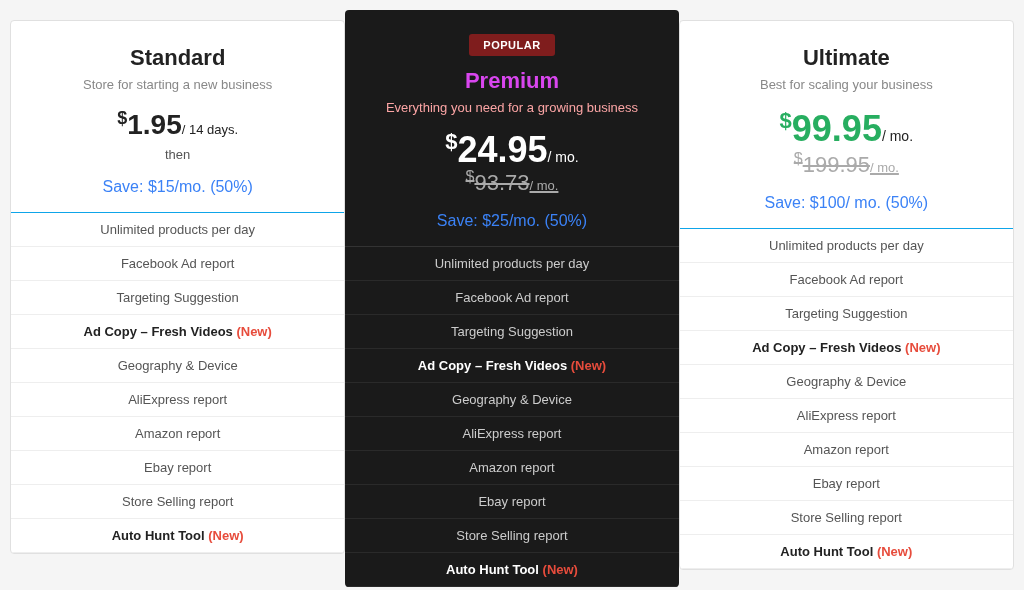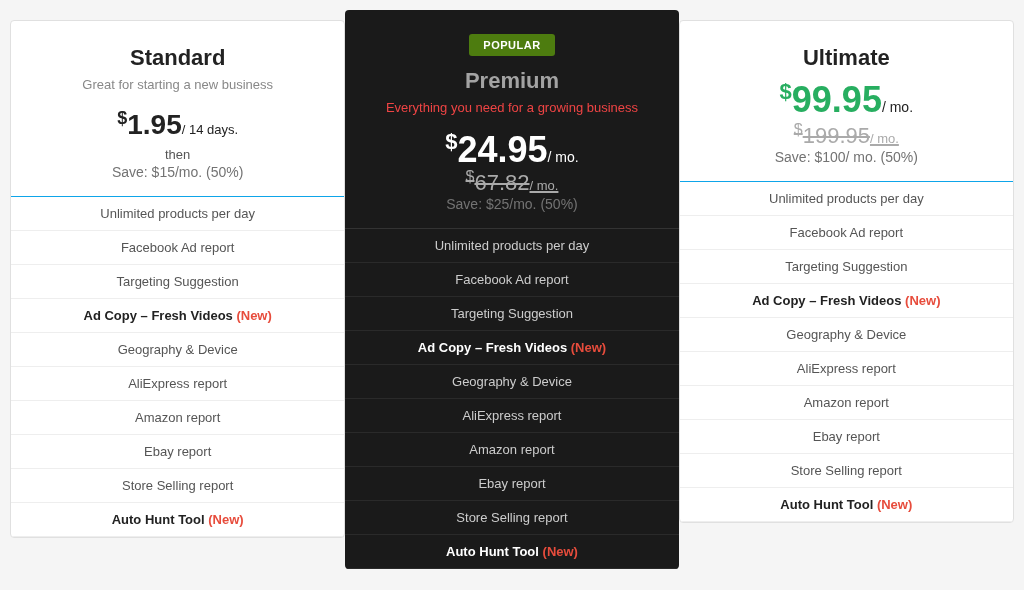--- a/index.html
+++ b/index.html
@@ -45,7 +45,7 @@
       border-bottom: 1px solid #333;
     }
     .popular-badge {
-      background: #4d7c0f;
+      background: #7f1d1d;
       color: #fff;
       font-size: 11px;
       font-weight: 700;

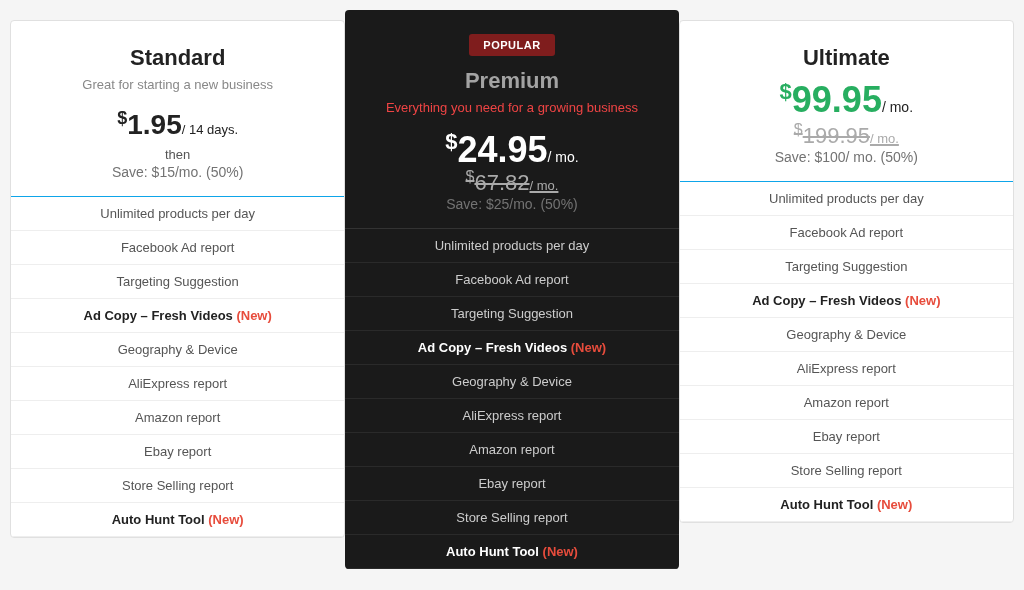--- a/index.html
+++ b/index.html
@@ -190,7 +190,7 @@
   <div class="plan-card">
     <div class="plan-header">
       <div class="plan-name">Standard</div>
-      <div class="plan-desc">Great for starting a new business</div>
+      <div class="plan-desc">Store for starting a new business</div>
       <div class="trial-price">
         <span class="dollar">$</span><span>1.95</span><span class="period">/ <span>14 days.</span></span>
       </div>

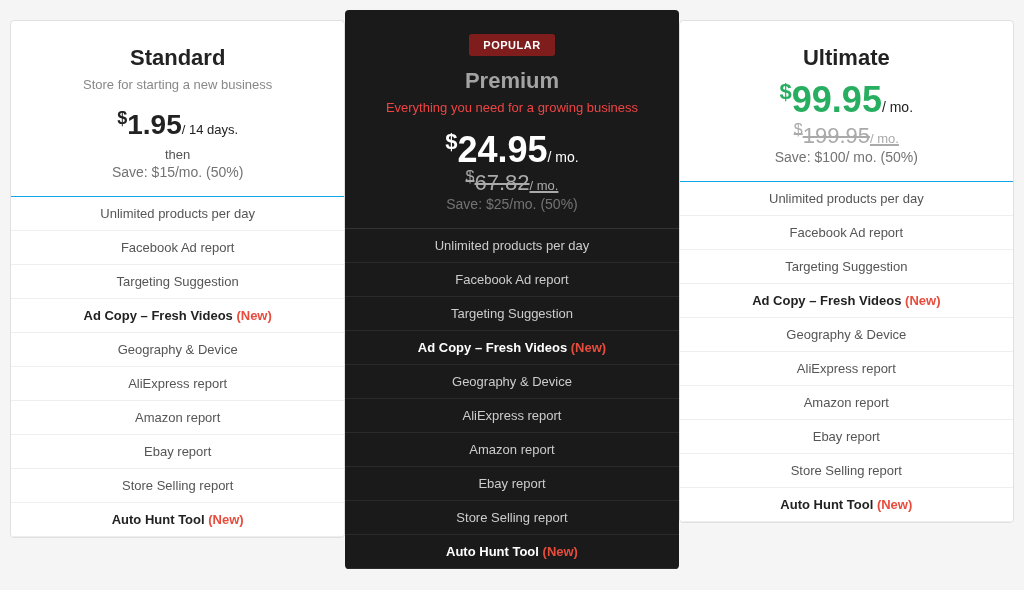--- a/index.html
+++ b/index.html
@@ -63,7 +63,7 @@
       margin-bottom: 6px;
     }
     .plan-card.premium .plan-name {
-      color: #a3a3a3;
+      color: #d946ef;
     }
     .plan-desc {
       font-size: 13px;

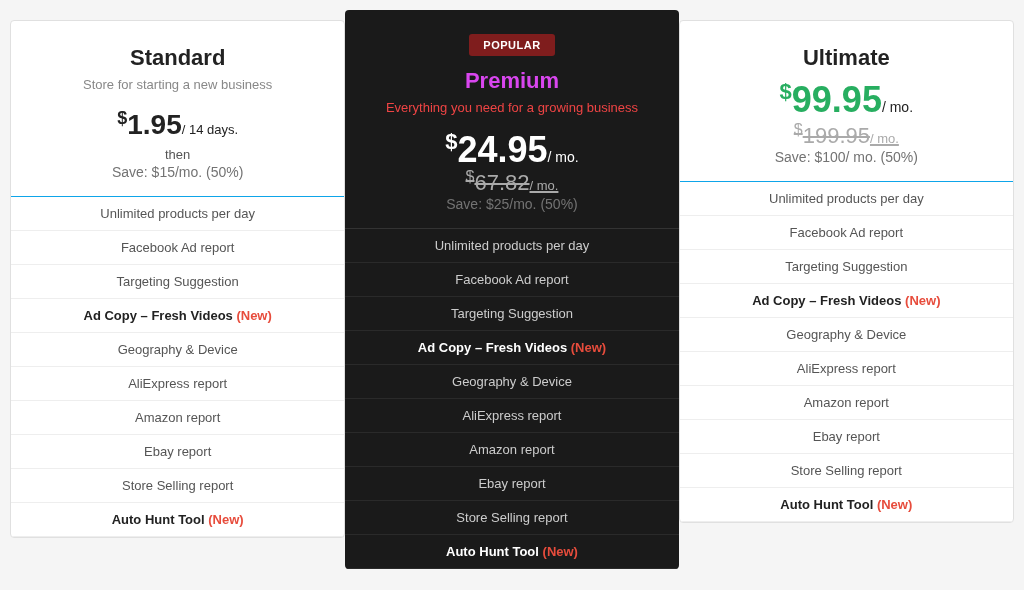--- a/index.html
+++ b/index.html
@@ -243,6 +243,7 @@
   <div class="plan-card">
     <div class="plan-header">
       <div class="plan-name">Ultimate</div>
+      <div class="plan-desc">Best for scaling your business</div>
       <div style="margin-top:8px;">
         <span class="price-green">
           <span class="dollar">$</span><span>99.95</span><span class="period" style="font-size:14px;color:#222;font-weight:400;">/ mo.</span>

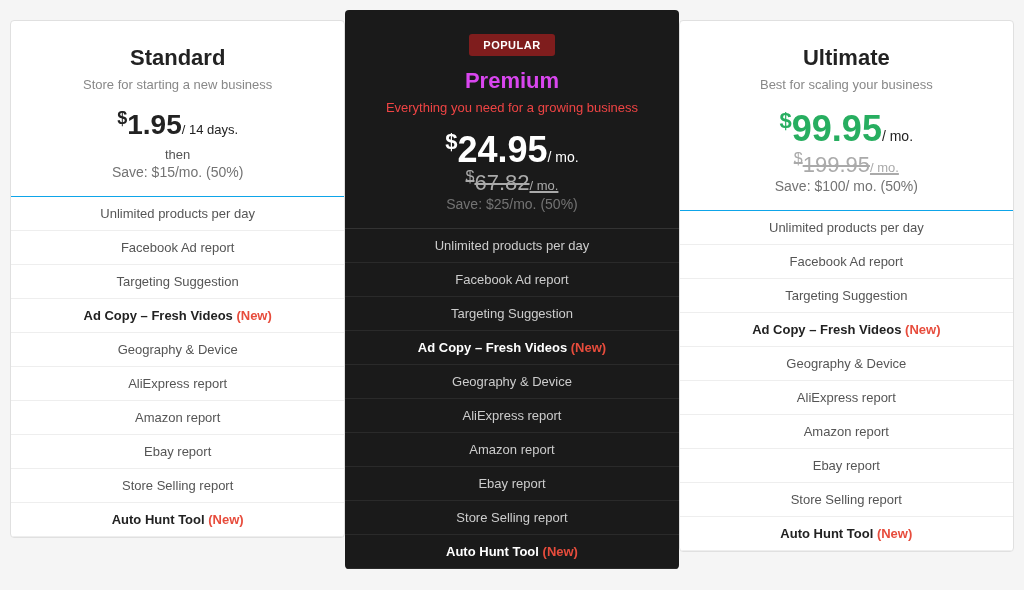--- a/index.html
+++ b/index.html
@@ -71,7 +71,7 @@
       margin-bottom: 16px;
     }
     .plan-card.premium .plan-desc {
-      color: #ef4444;
+      color: #fca5a5;
     }
     .price-main {
       font-size: 36px;

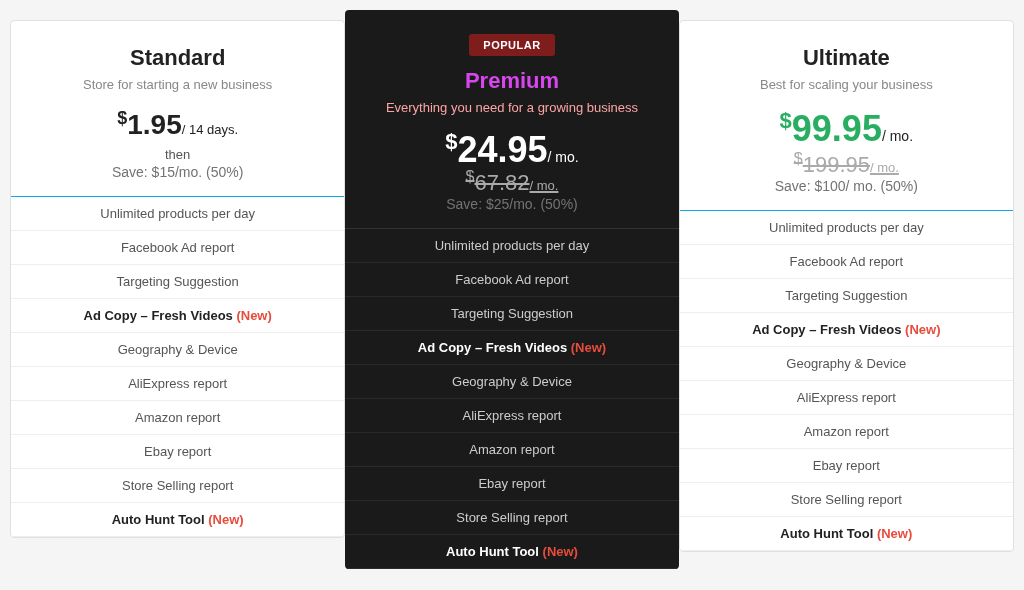--- a/index.html
+++ b/index.html
@@ -123,9 +123,9 @@
       font-size: 14px;
     }
     .save-text {
-      font-size: 14px;
-      color: #737373;
-      margin-top: 0;
+      font-size: 16px;
+      color: #3b82f6;
+      margin-top: 16px;
     }
     .price-green {
       color: #27ae60;

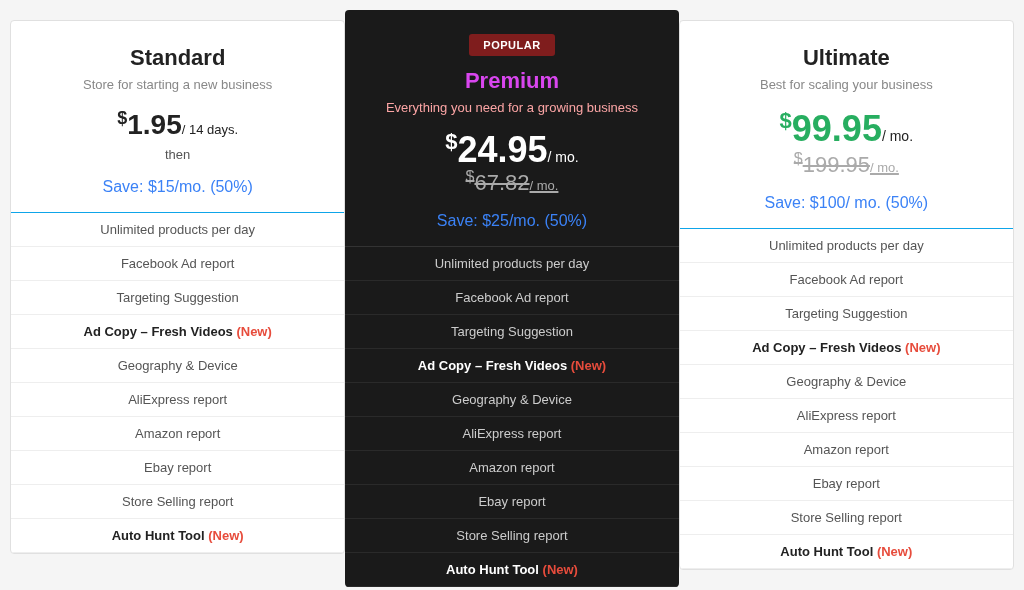--- a/index.html
+++ b/index.html
@@ -222,7 +222,7 @@
         <span class="dollar">$</span><span>24.95</span><span class="period">/ mo.</span>
       </div>
       <div class="price-original">
-        <span class="dollar">$</span><span>67.82</span><span class="period">/ mo.</span>
+        <span class="dollar">$</span><span>93.73</span><span class="period">/ mo.</span>
       </div>
       <div class="save-text">Save: $25/mo. (50%)</div>
     </div>

